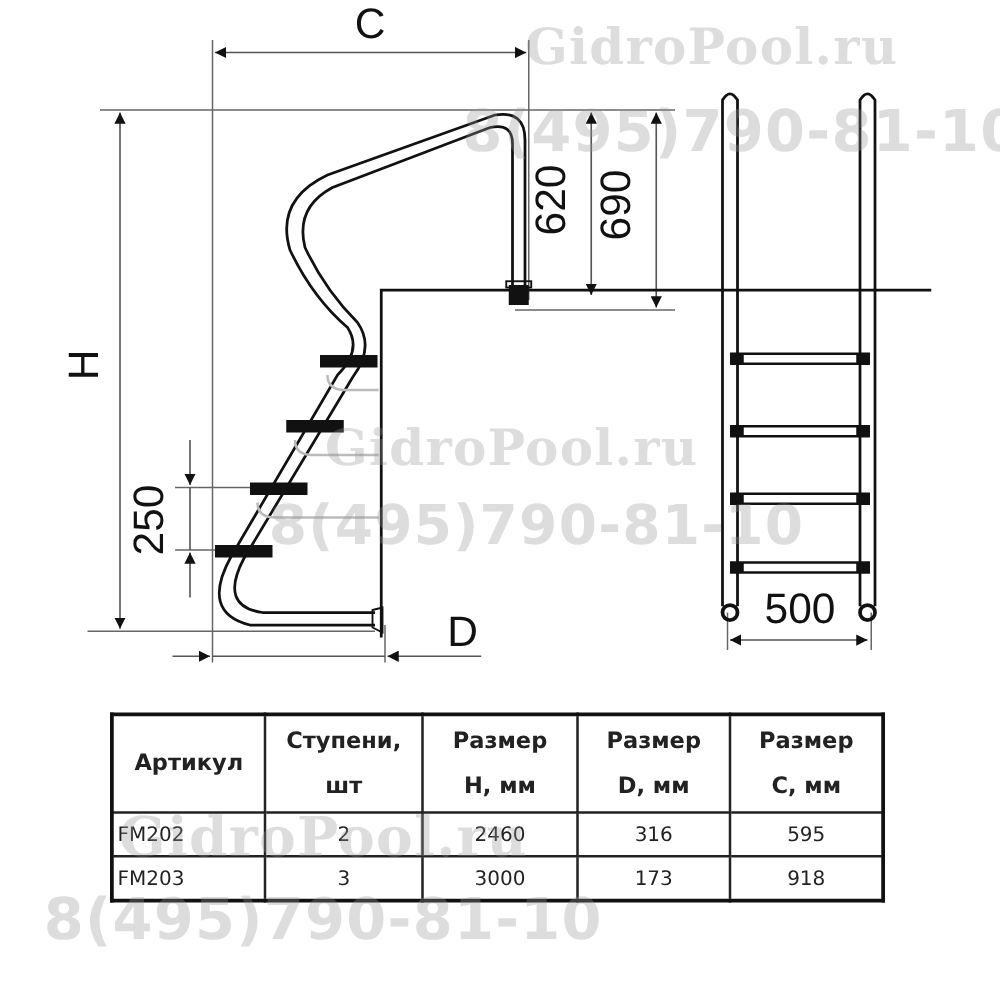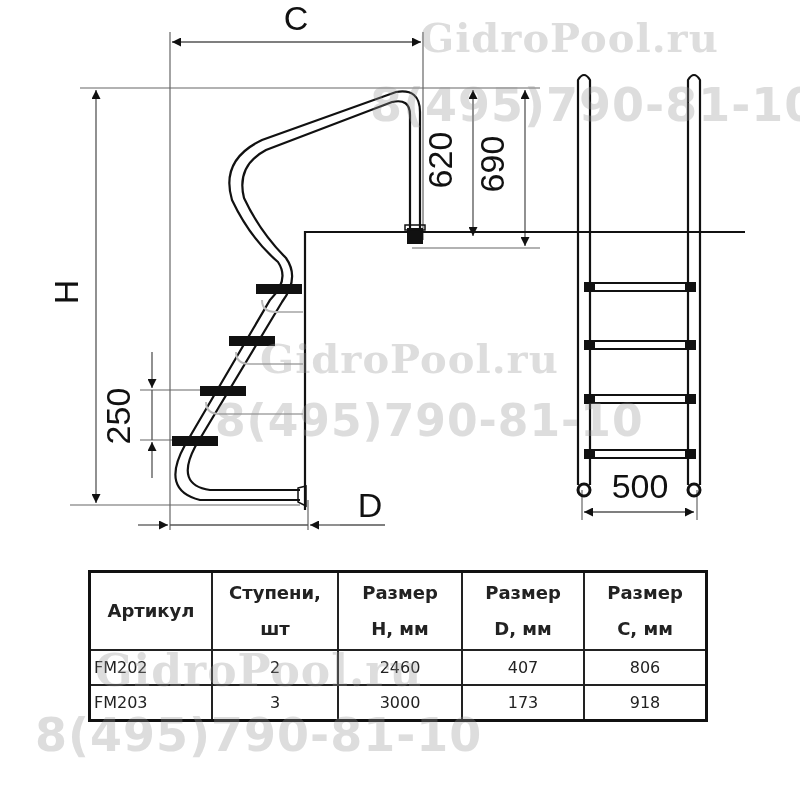--- a/index.html
+++ b/index.html
@@ -164,7 +164,7 @@
       <td class="art">FM202</td>
       <td>2</td>
       <td>2460</td>
-      <td>407</td>
+      <td>316</td>
       <td>806</td>
     </tr>
     <tr>

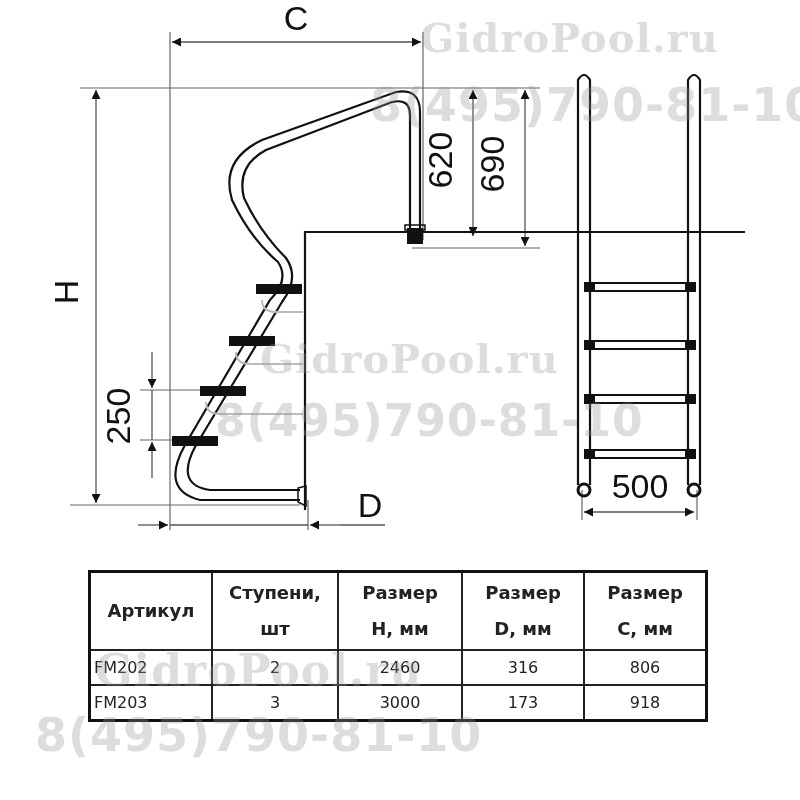--- a/index.html
+++ b/index.html
@@ -165,7 +165,7 @@
       <td>2</td>
       <td>2460</td>
       <td>316</td>
-      <td>806</td>
+      <td>595</td>
     </tr>
     <tr>
       <td class="art">FM203</td>

